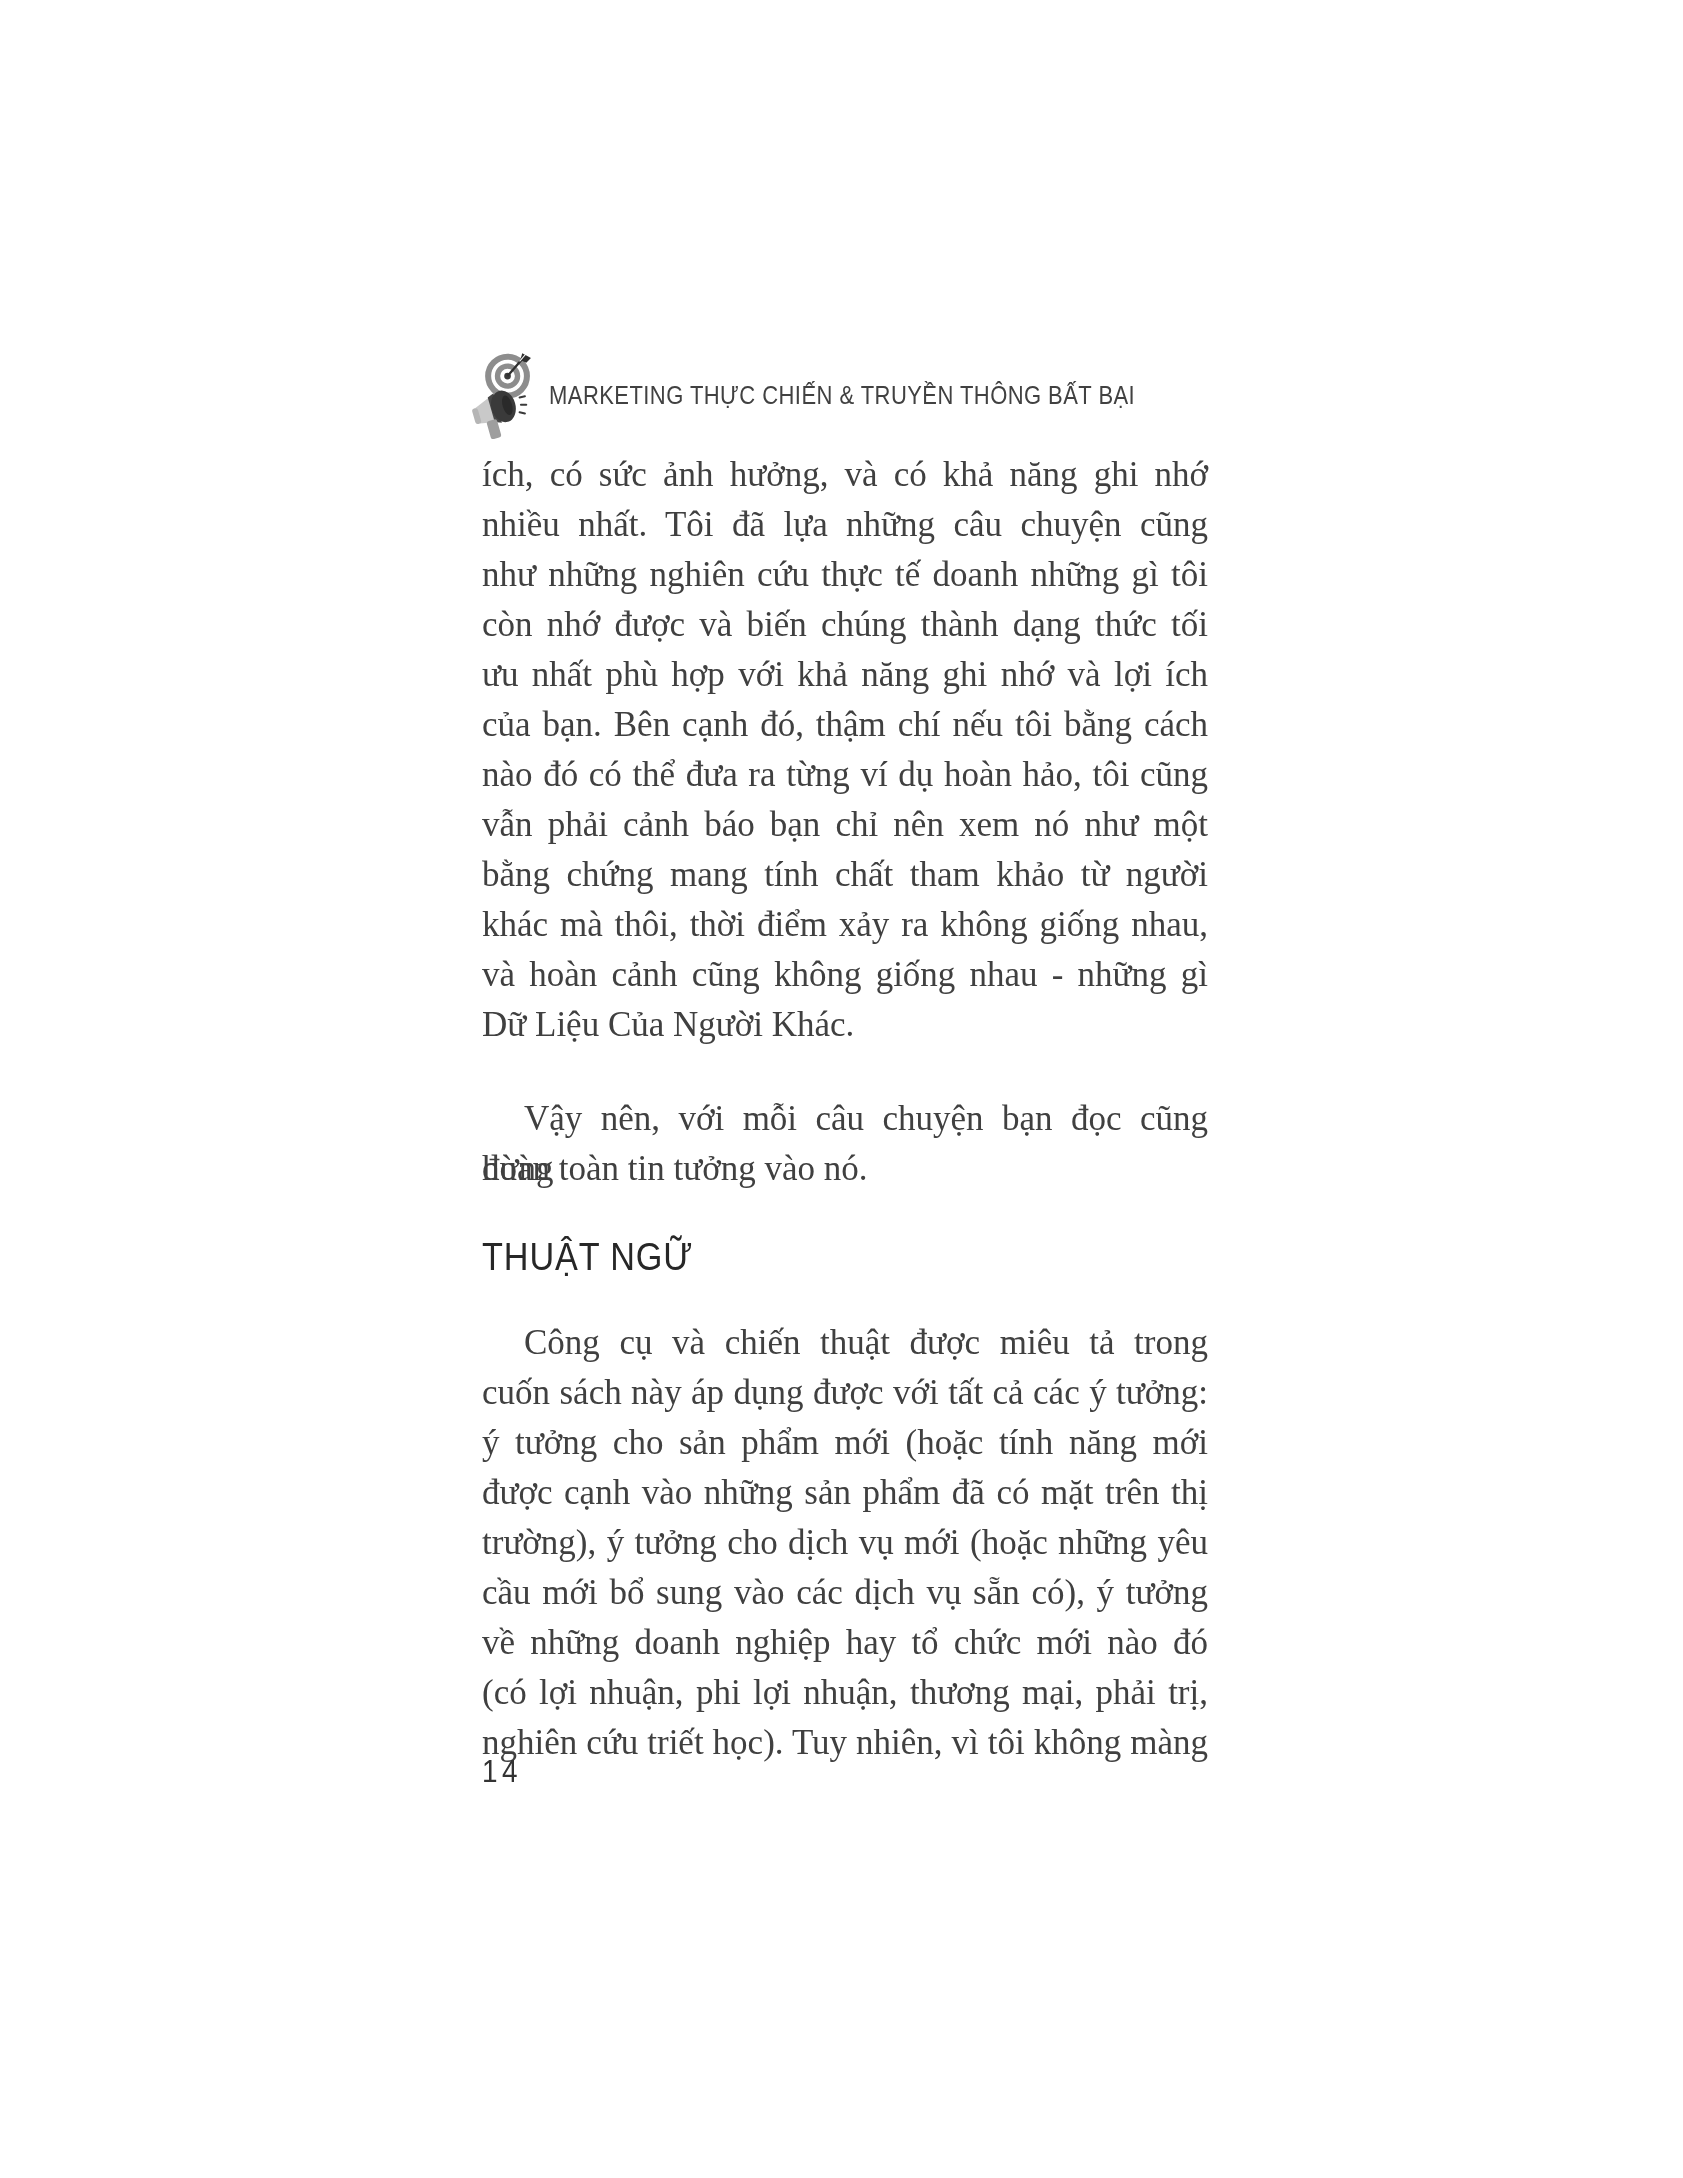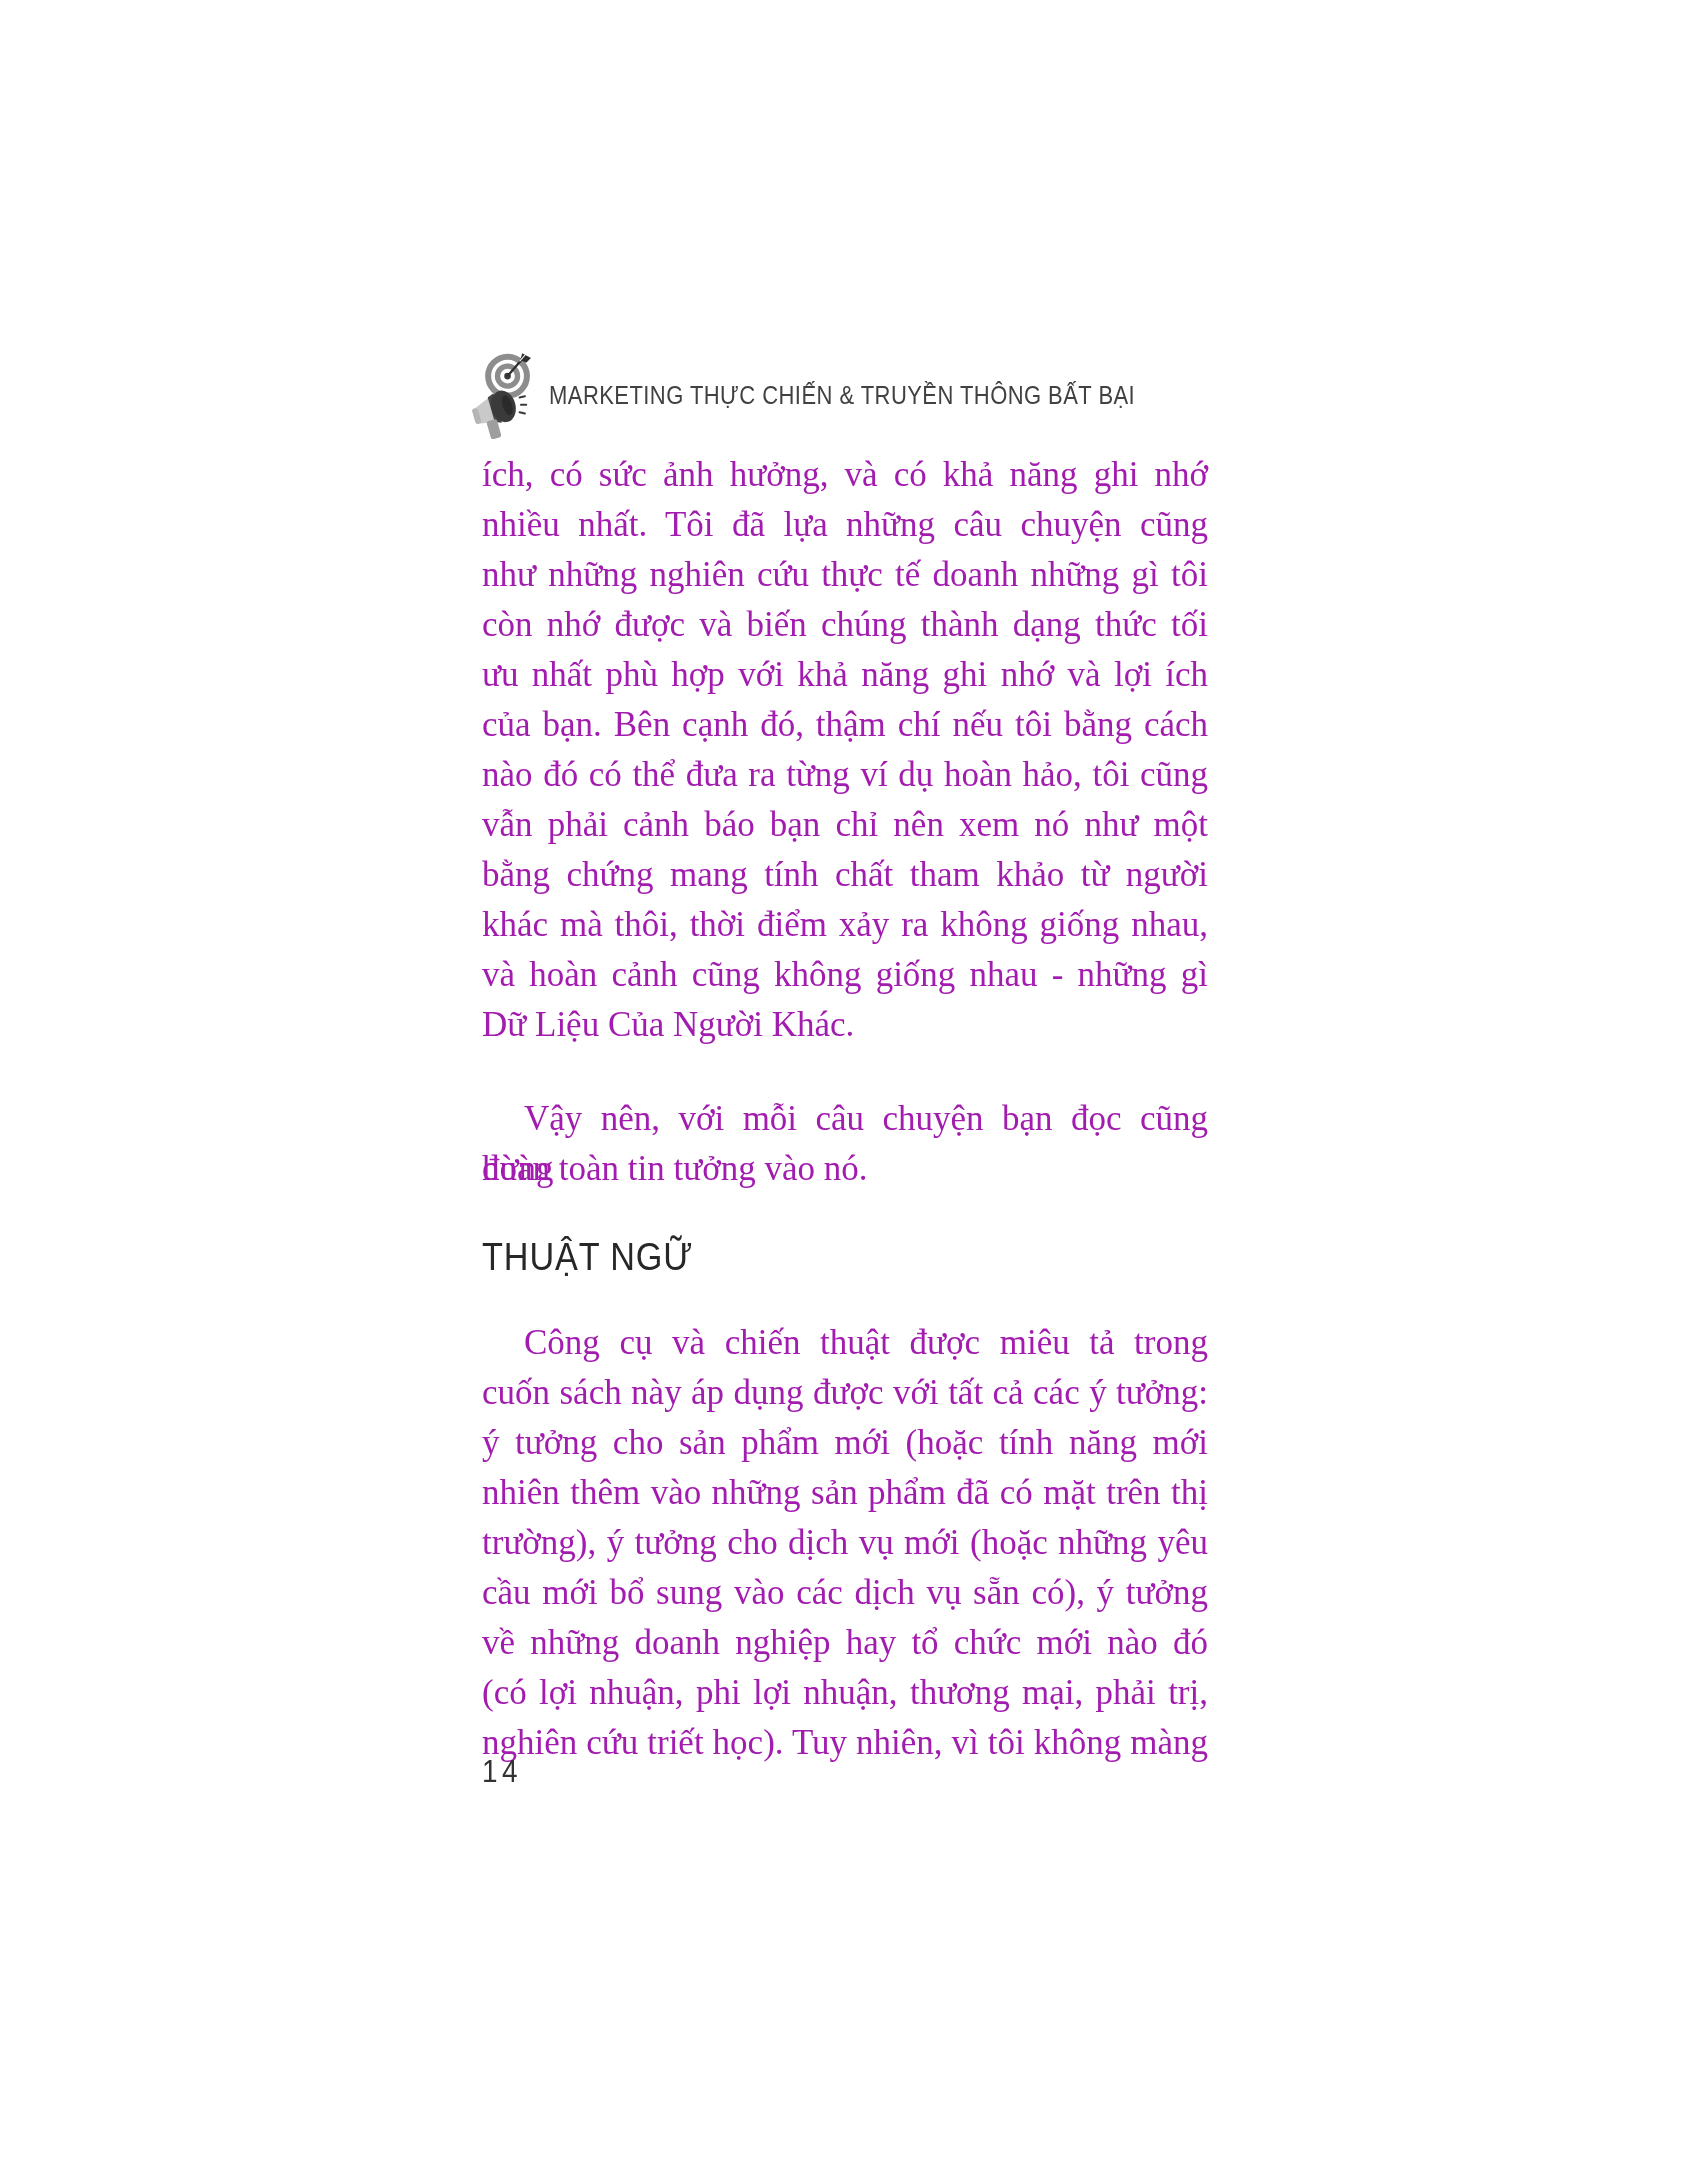--- a/index.html
+++ b/index.html
@@ -35,7 +35,7 @@
     left: 482px;
     width: 726px;
     font-size: 35px;
-    color: #a21caf;
+    color: #404040;
   }
   .line {
     height: 50px;

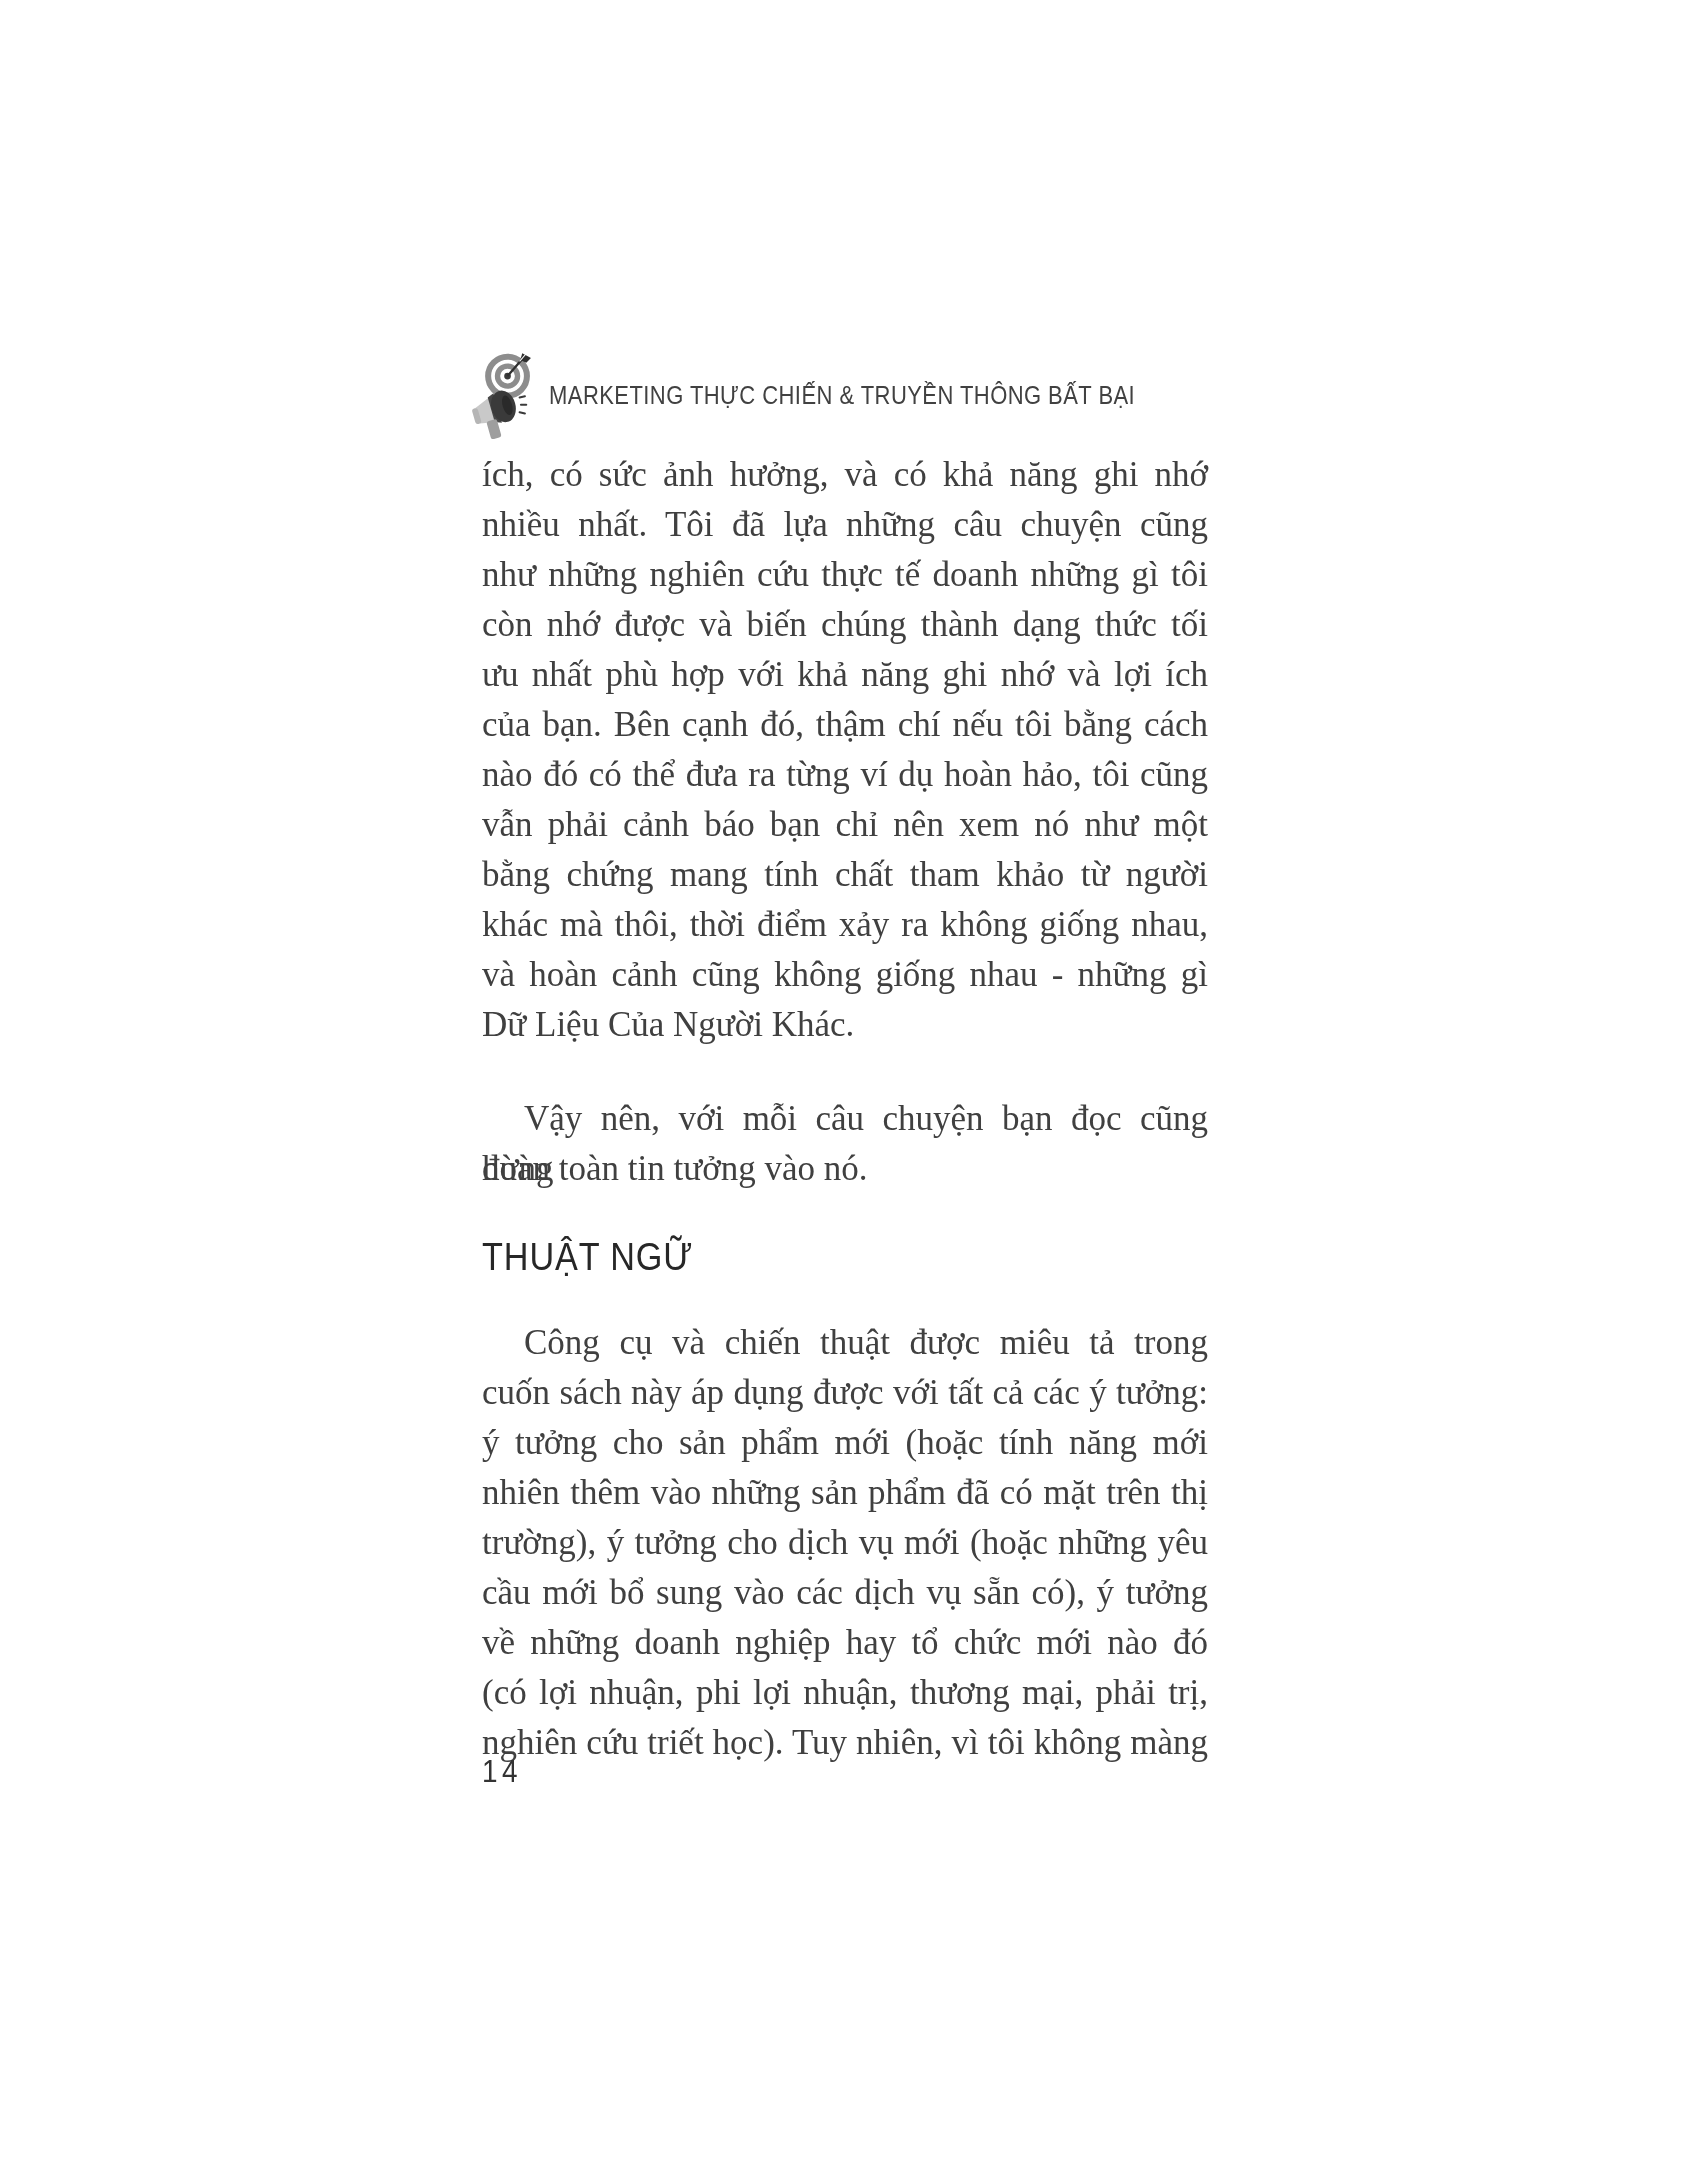--- a/index.html
+++ b/index.html
@@ -132,7 +132,7 @@
       <div class="line">Công cụ và chiến thuật được miêu tả trong</div>
       <div class="line">cuốn sách này áp dụng được với tất cả các ý tưởng:</div>
       <div class="line">ý tưởng cho sản phẩm mới (hoặc tính năng mới</div>
-      <div class="line">nhiên thêm vào những sản phẩm đã có mặt trên thị</div>
+      <div class="line">được cạnh vào những sản phẩm đã có mặt trên thị</div>
       <div class="line">trường), ý tưởng cho dịch vụ mới (hoặc những yêu</div>
       <div class="line">cầu mới bổ sung vào các dịch vụ sẵn có), ý tưởng</div>
       <div class="line">về những doanh nghiệp hay tổ chức mới nào đó</div>

